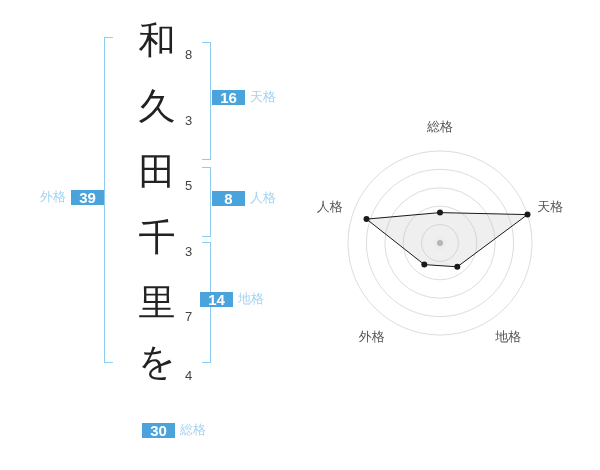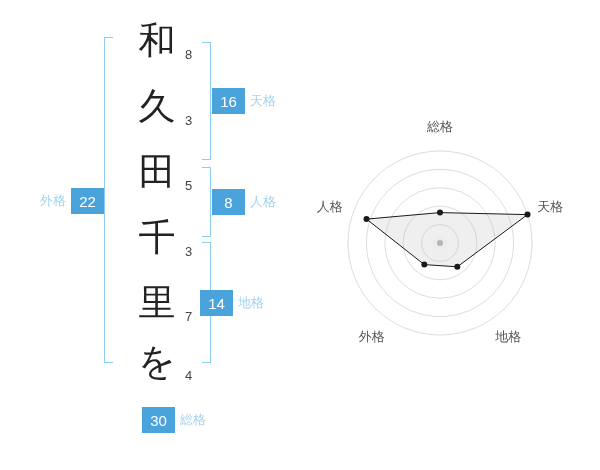--- a/index.html
+++ b/index.html
@@ -27,9 +27,9 @@
   
   .badge{position:absolute;display:flex;align-items:center;gap:5px;}
   .badge .num{
-    min-width:27px;height:26px;padding:0 3px;
+    min-width:27px;height:15px;padding:0 3px;
     display:flex;align-items:center;justify-content:center;
-    background:var(--badge-bg,#4BA3DC);color:#fff;font-size:15px;
+    background:var(--badge-bg,#4BA3DC);color:#fff;font-size:15px;font-weight:bold;
   }
   .badge .lbl{font-size:13px;color:var(--group-label,#A3D3F0);white-space:nowrap;}
 

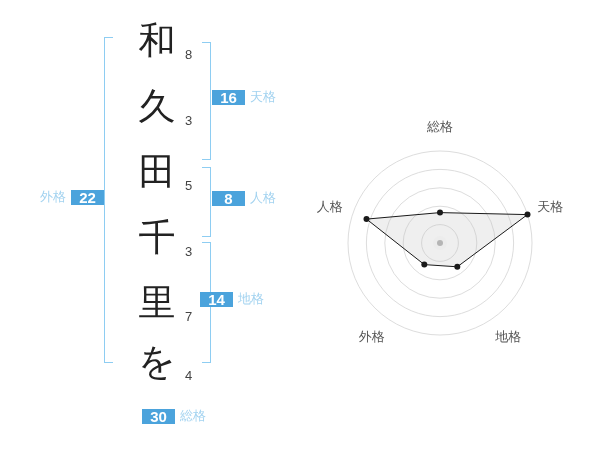--- a/index.html
+++ b/index.html
@@ -65,7 +65,7 @@
 
   <div class="badge" style="left:40px;top:188px;">
     <span class="lbl">外格</span>
-    <span class="num">22</span>
+    <span class="num">39</span>
   </div>
 
   <div class="badge" style="left:212px;top:88px;">

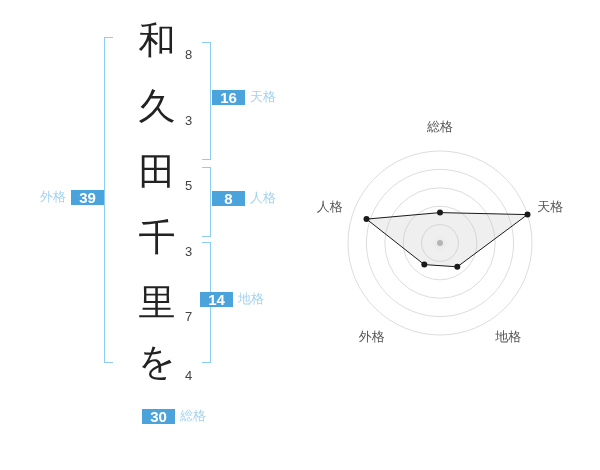--- a/index.html
+++ b/index.html
@@ -83,7 +83,7 @@
     <span class="lbl">地格</span>
   </div>
 
-  <div class="badge" style="left:142px;top:407px;">
+  <div class="badge" style="left:142px;top:421px;">
     <span class="num">30</span>
     <span class="lbl">総格</span>
   </div>

